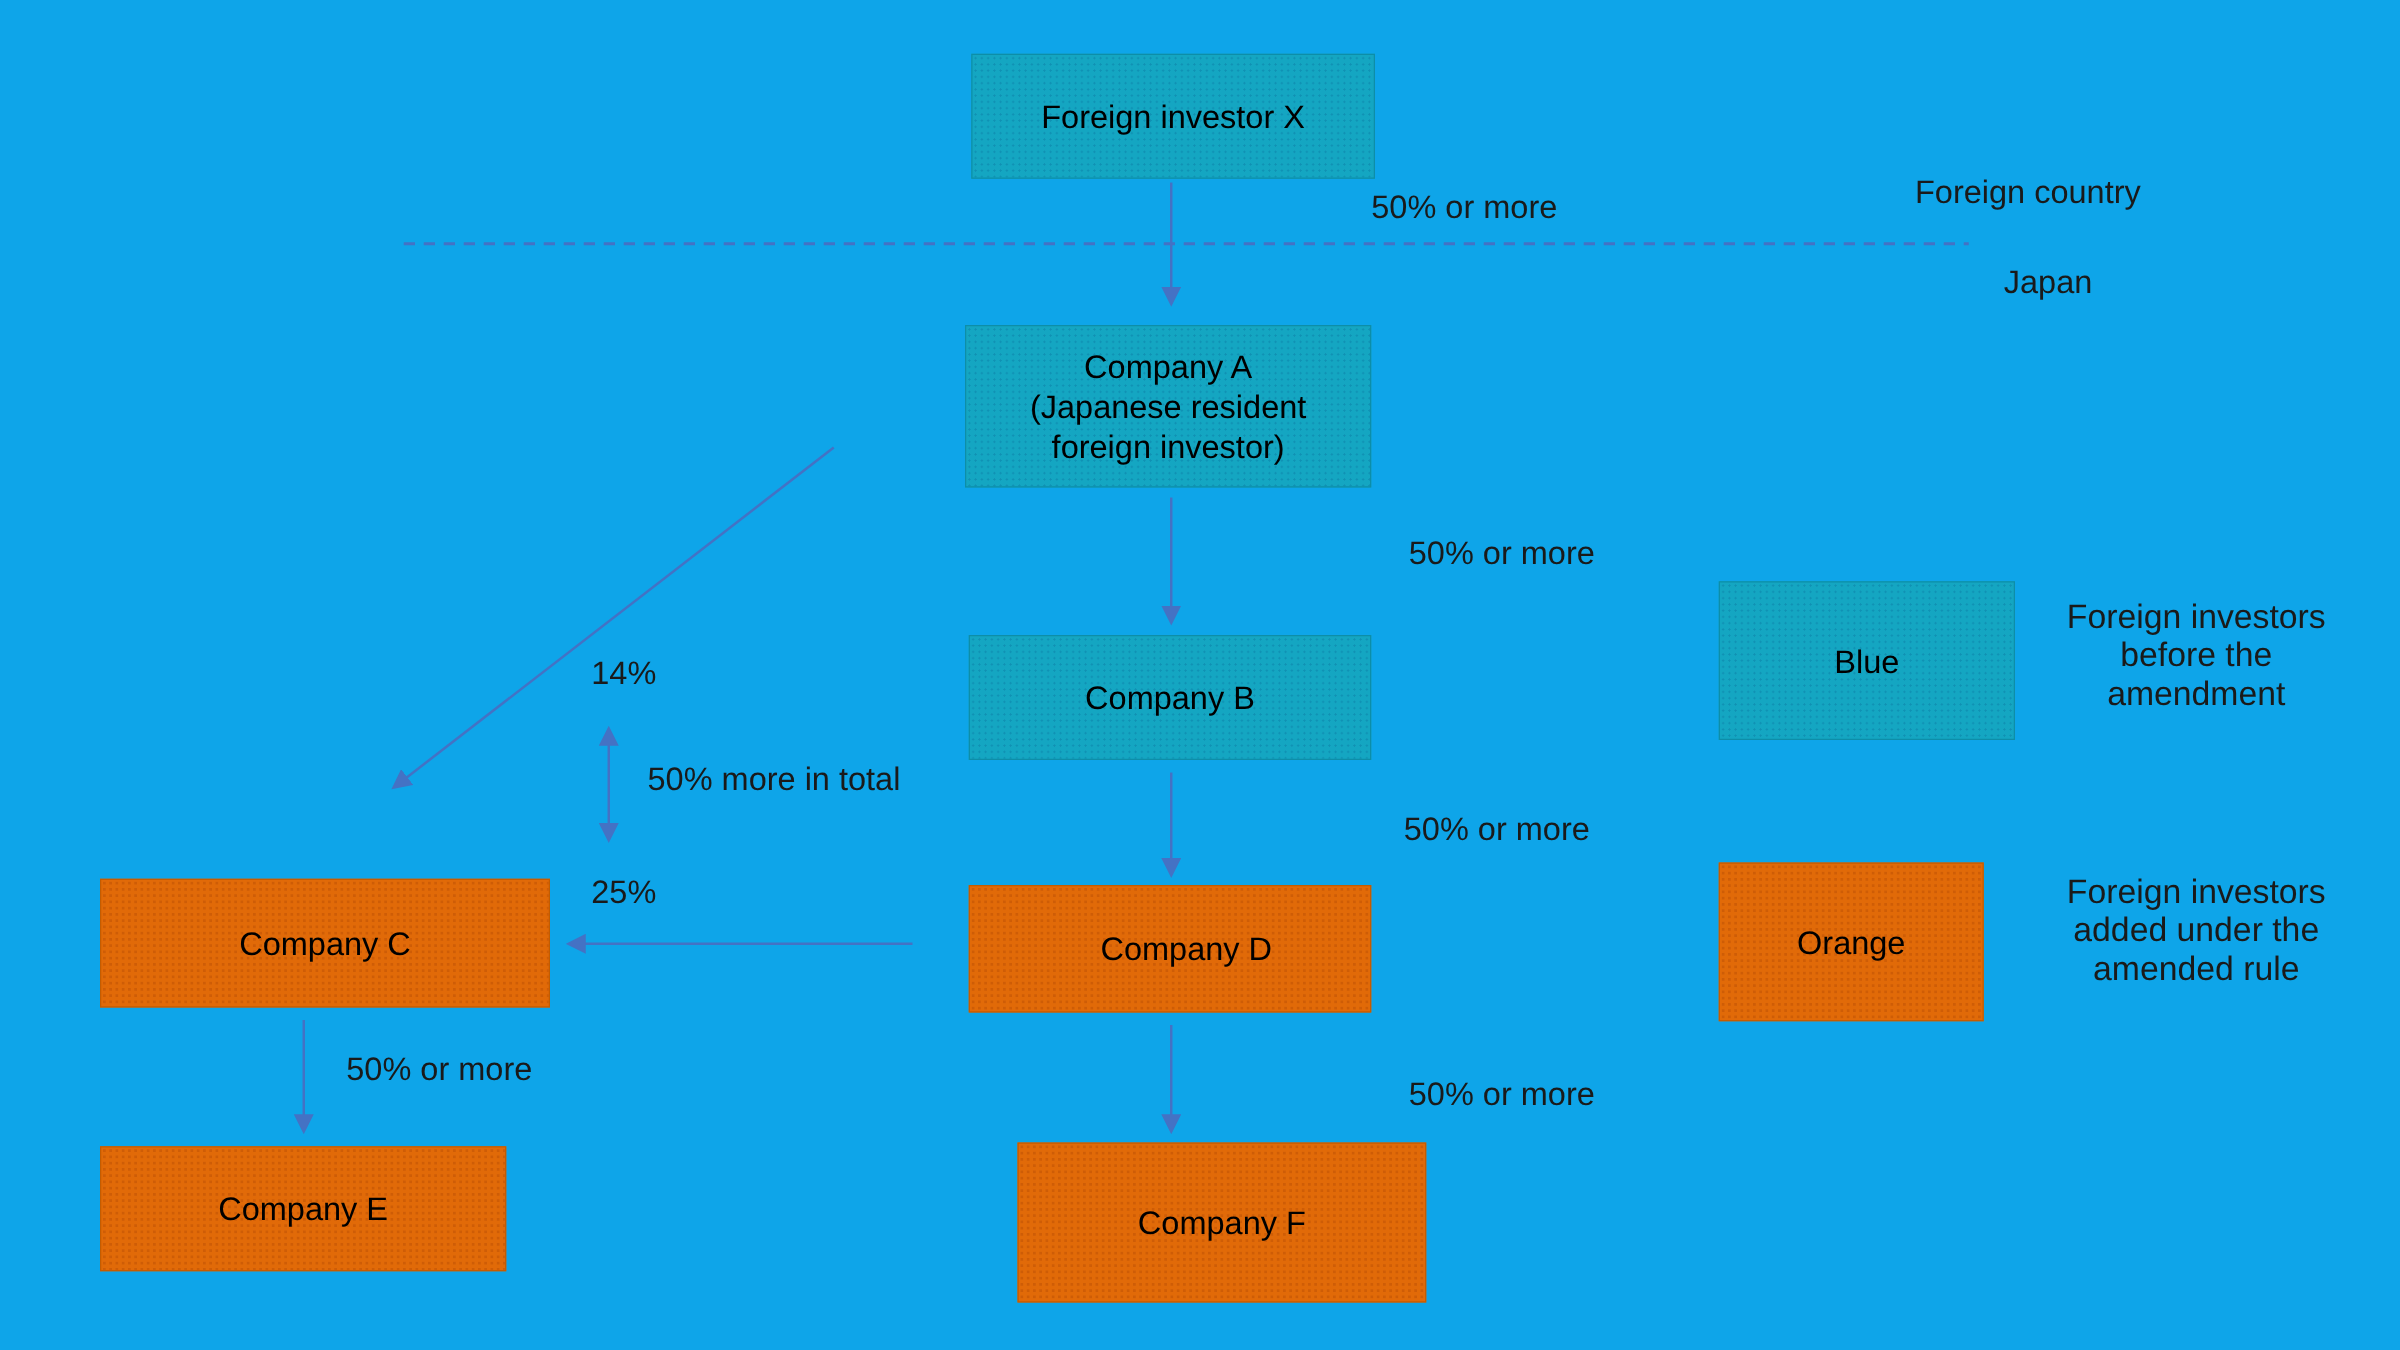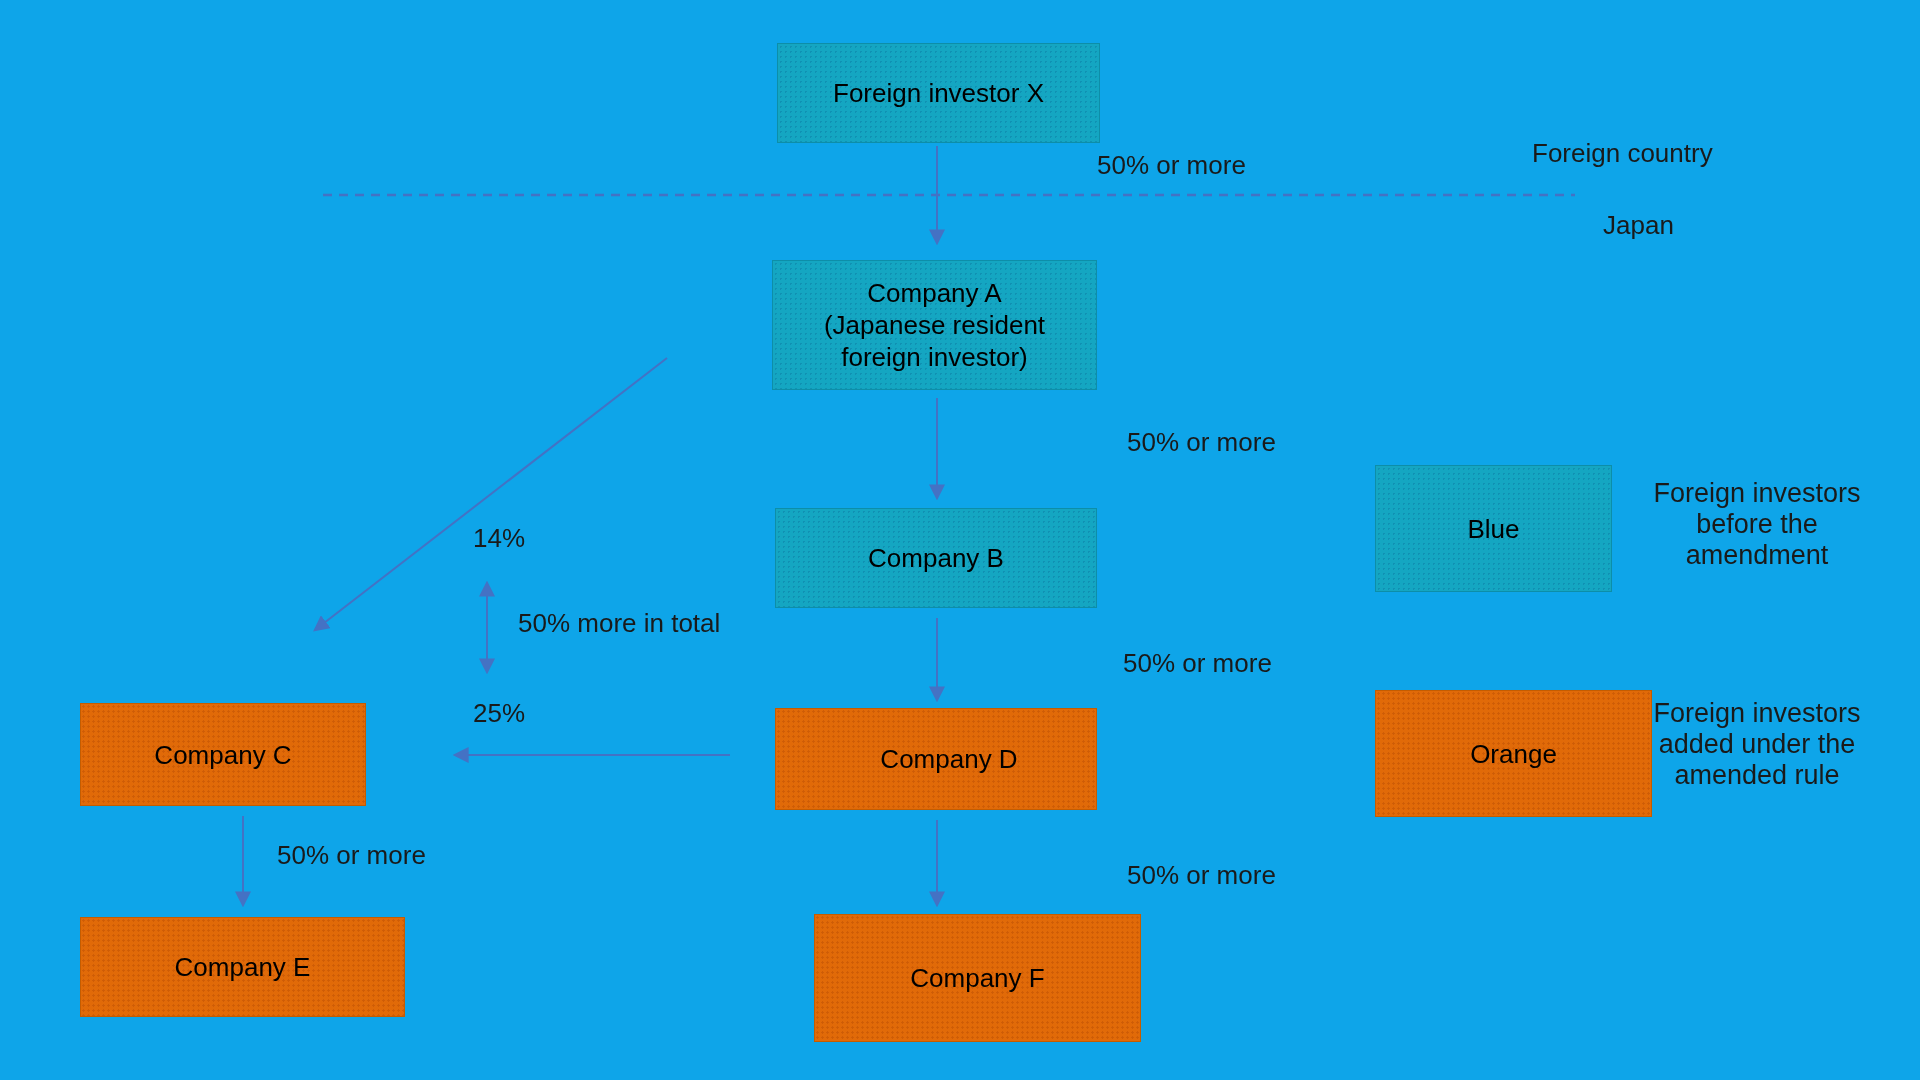--- a/index.html
+++ b/index.html
@@ -39,7 +39,7 @@
   #node-x       {left:777px; top:43px;  width:323px; height:100px;}
   #node-a       {left:772px; top:260px; width:325px; height:130px;}
   #node-b       {left:775px; top:508px; width:322px; height:100px;}
-  #node-c       {left:80px;  top:703px; width:286px; height:103px;}
+  #node-c       {left:80px;  top:703px; width:360px; height:103px;}
   #node-d       {left:775px; top:708px; width:322px; height:102px;padding-left:36px;}
   #node-e       {left:80px;  top:917px; width:325px; height:100px;}
   #node-f       {left:814px; top:914px; width:327px; height:128px;}

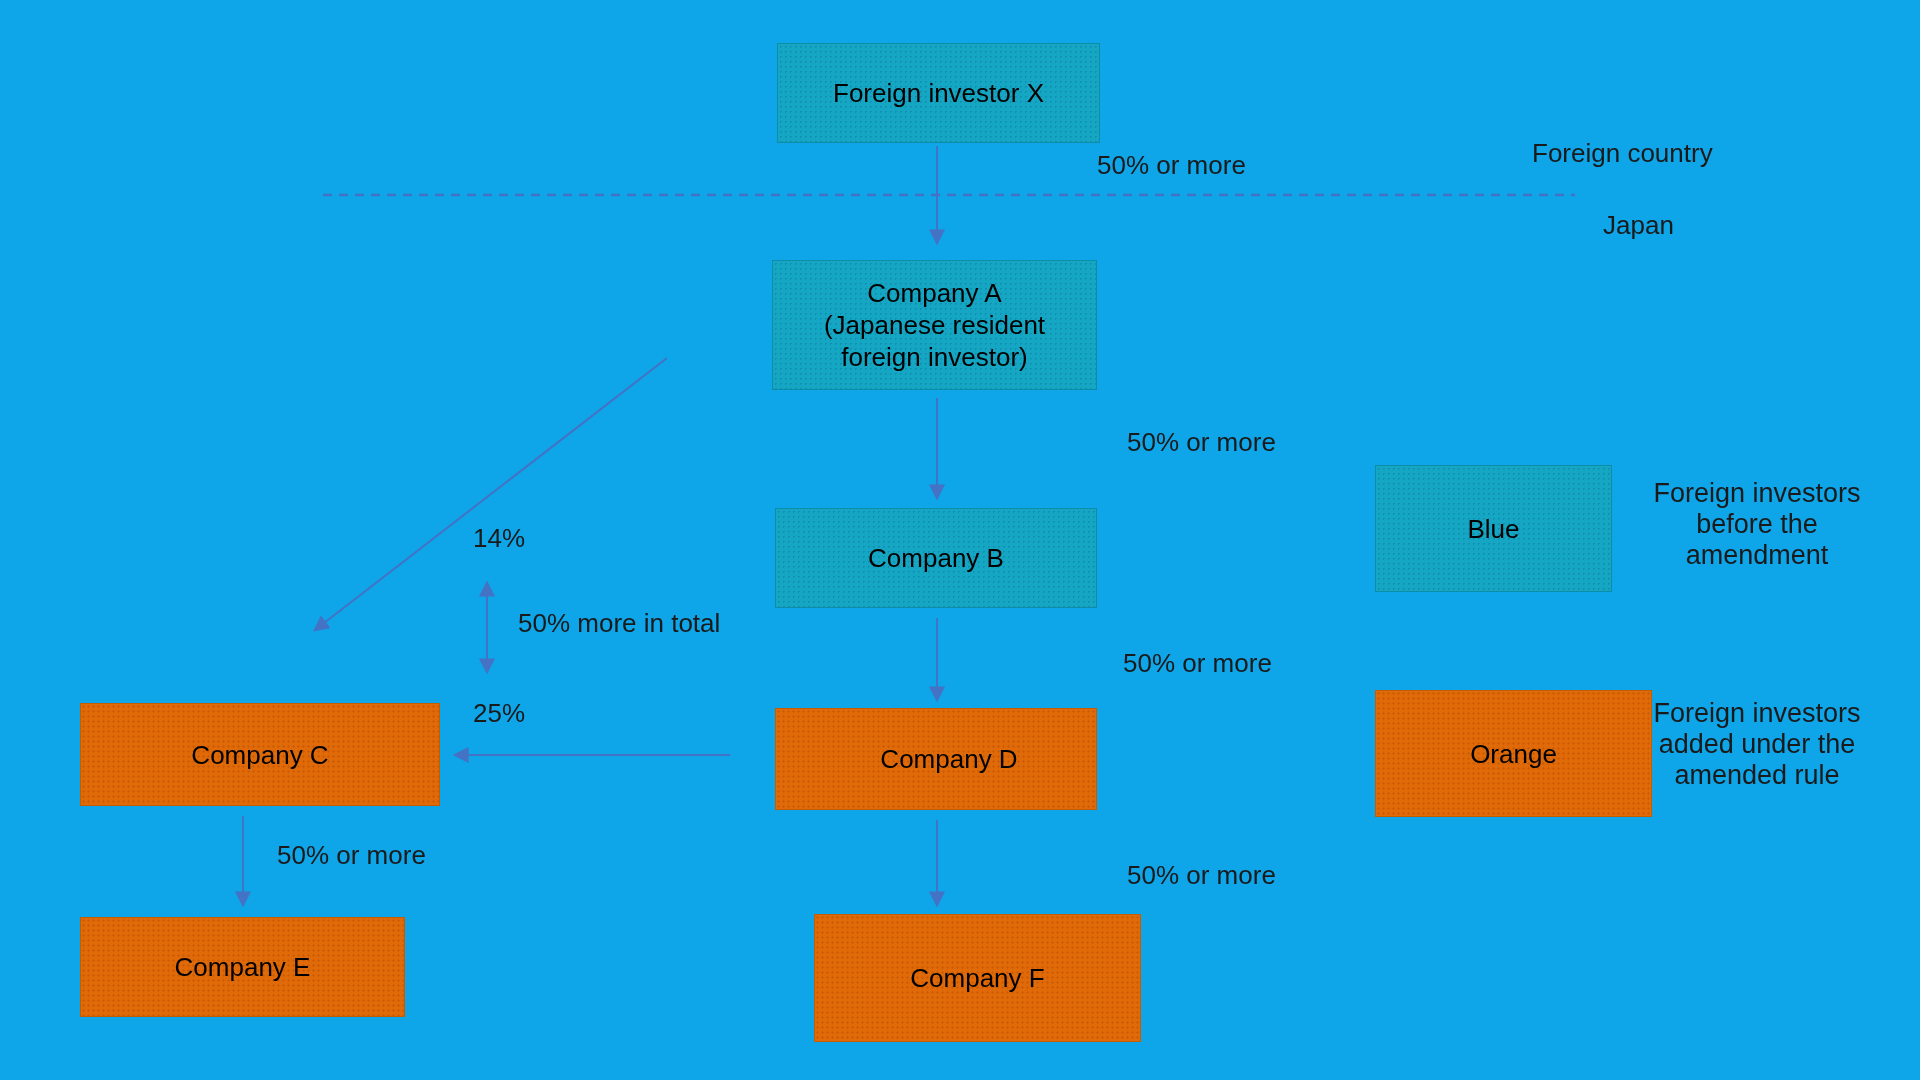--- a/index.html
+++ b/index.html
@@ -44,7 +44,7 @@
   #node-e       {left:80px;  top:917px; width:325px; height:100px;}
   #node-f       {left:814px; top:914px; width:327px; height:128px;}
   #legend-blue  {left:1375px;top:465px; width:237px; height:127px;}
-  #legend-orange{left:1375px;top:690px; width:277px; height:127px;}
+  #legend-orange{left:1375px;top:690px; width:212px; height:127px;}
   
   #lbl-50-xa{left:1097px;top:150px;}
   #lbl-foreign-country{left:1532px;top:138px;text-align:center;}

